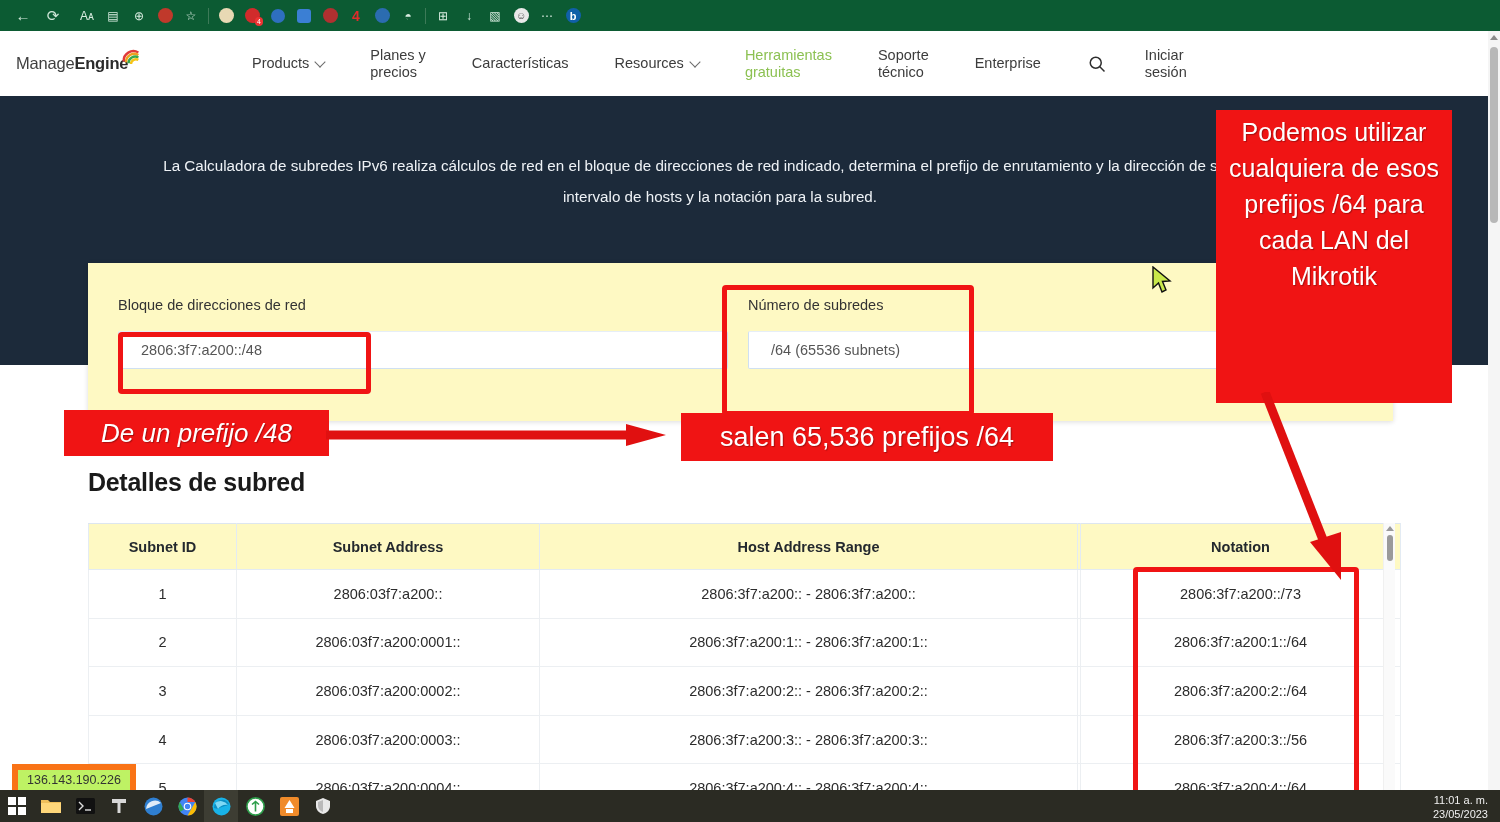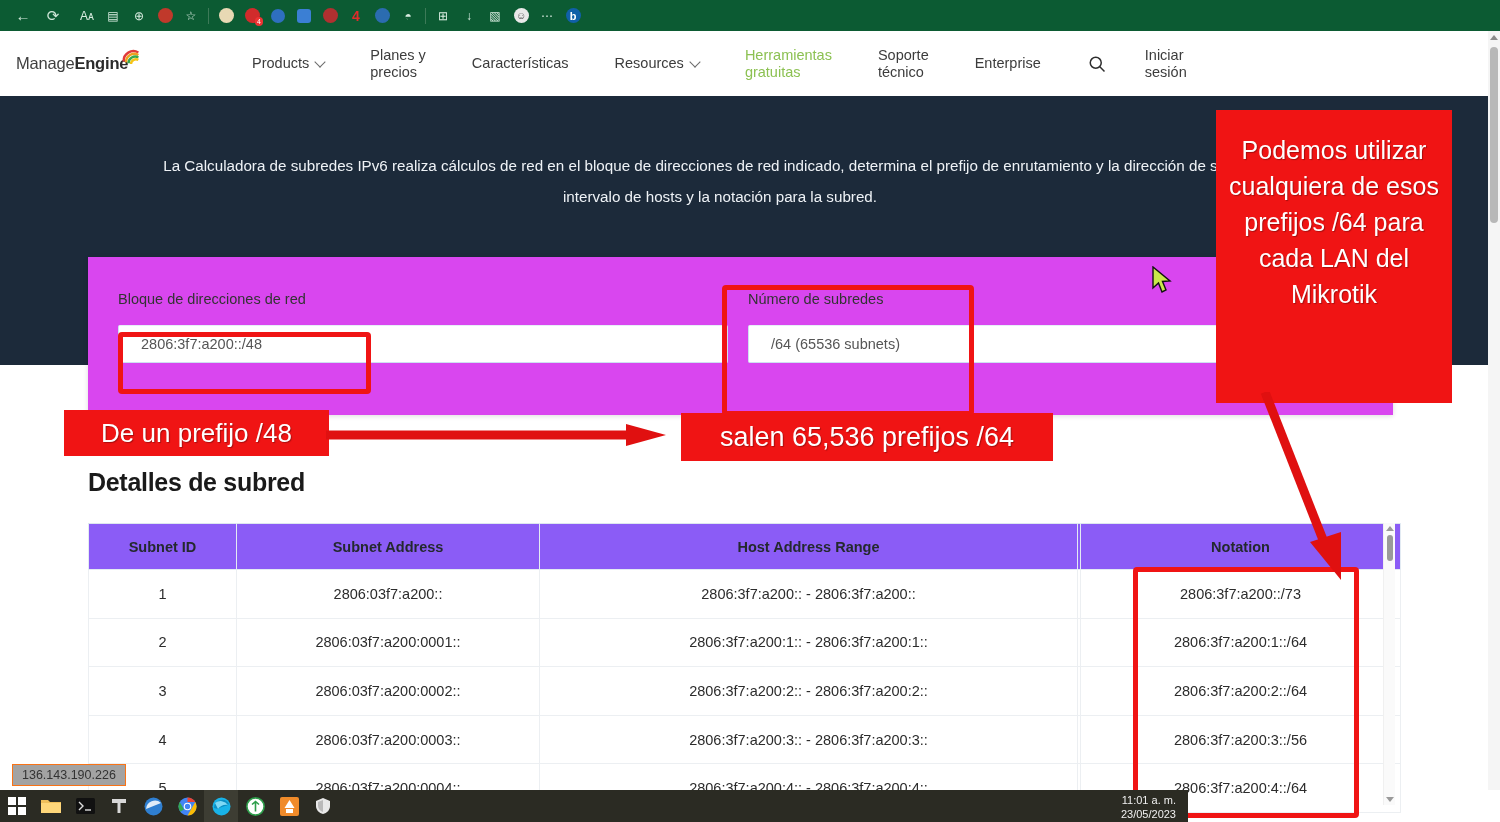--- a/index.html
+++ b/index.html
@@ -155,7 +155,7 @@
   }
   #anno-mikrotik{
     left:1216px;top:110px;width:236px;height:293px;
-    font-size:25px;line-height:36px;padding-top:22px;box-sizing:border-box;
+    font-size:25px;line-height:36px;padding-top:4px;box-sizing:border-box;
   }
   #anno-prefijo48{
     left:64px;top:410px;width:265px;height:46px;font-size:26px;line-height:46px;

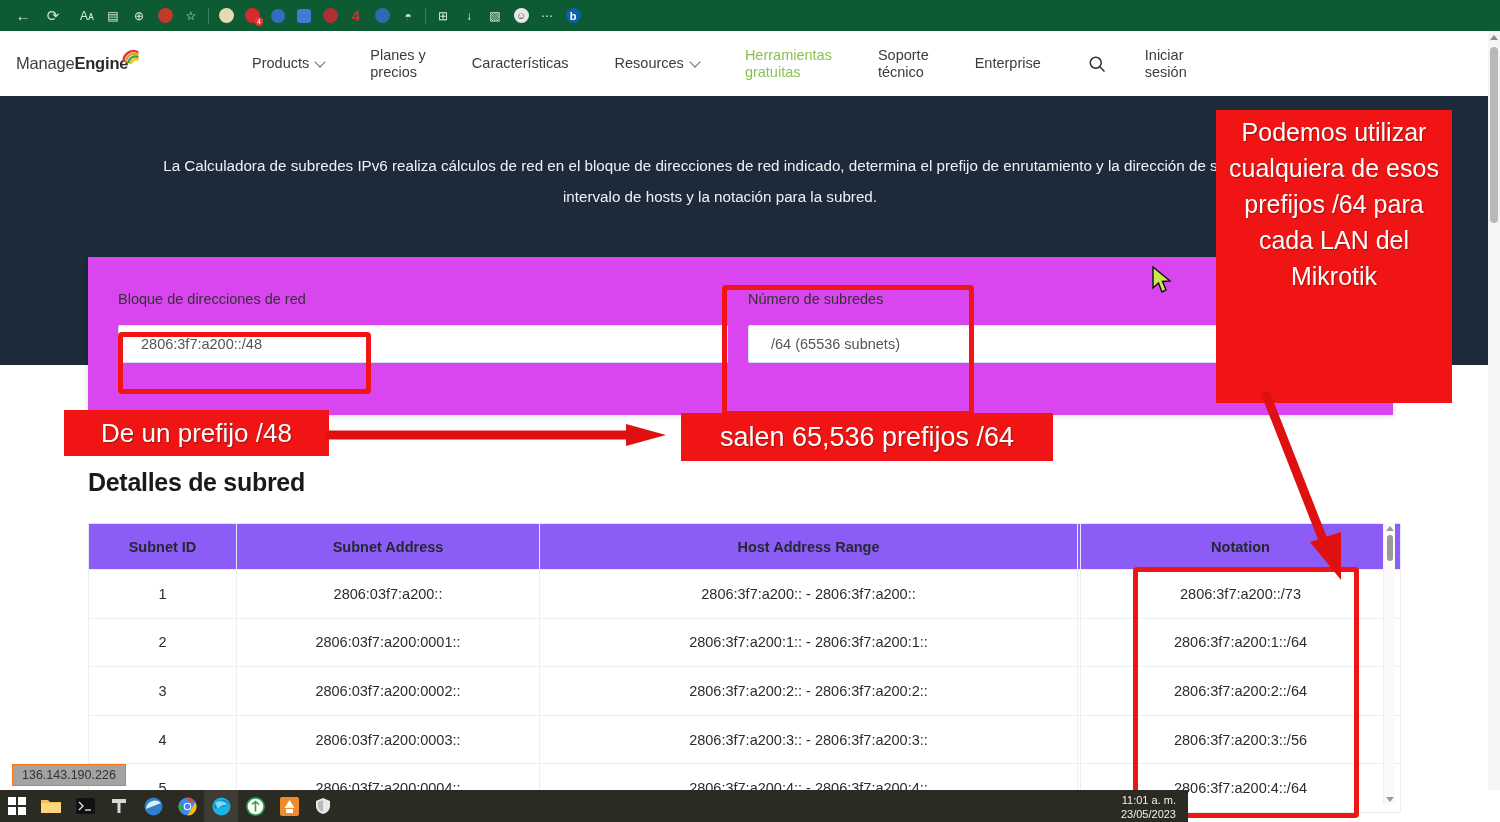--- a/index.html
+++ b/index.html
@@ -84,8 +84,8 @@
 
   
   #calc-card{
-    position:absolute;left:88px;top:257px;width:1305px;height:158px;
-    background:#d946ef;box-shadow:0 1px 5px rgba(0,0,0,.14);
+    position:absolute;left:88px;top:263px;width:1305px;height:158px;
+    background:#fef9c3;box-shadow:0 1px 5px rgba(0,0,0,.14);
   }
   .field-col{position:absolute;top:34px;}
   #field-network{left:30px;width:610px;}

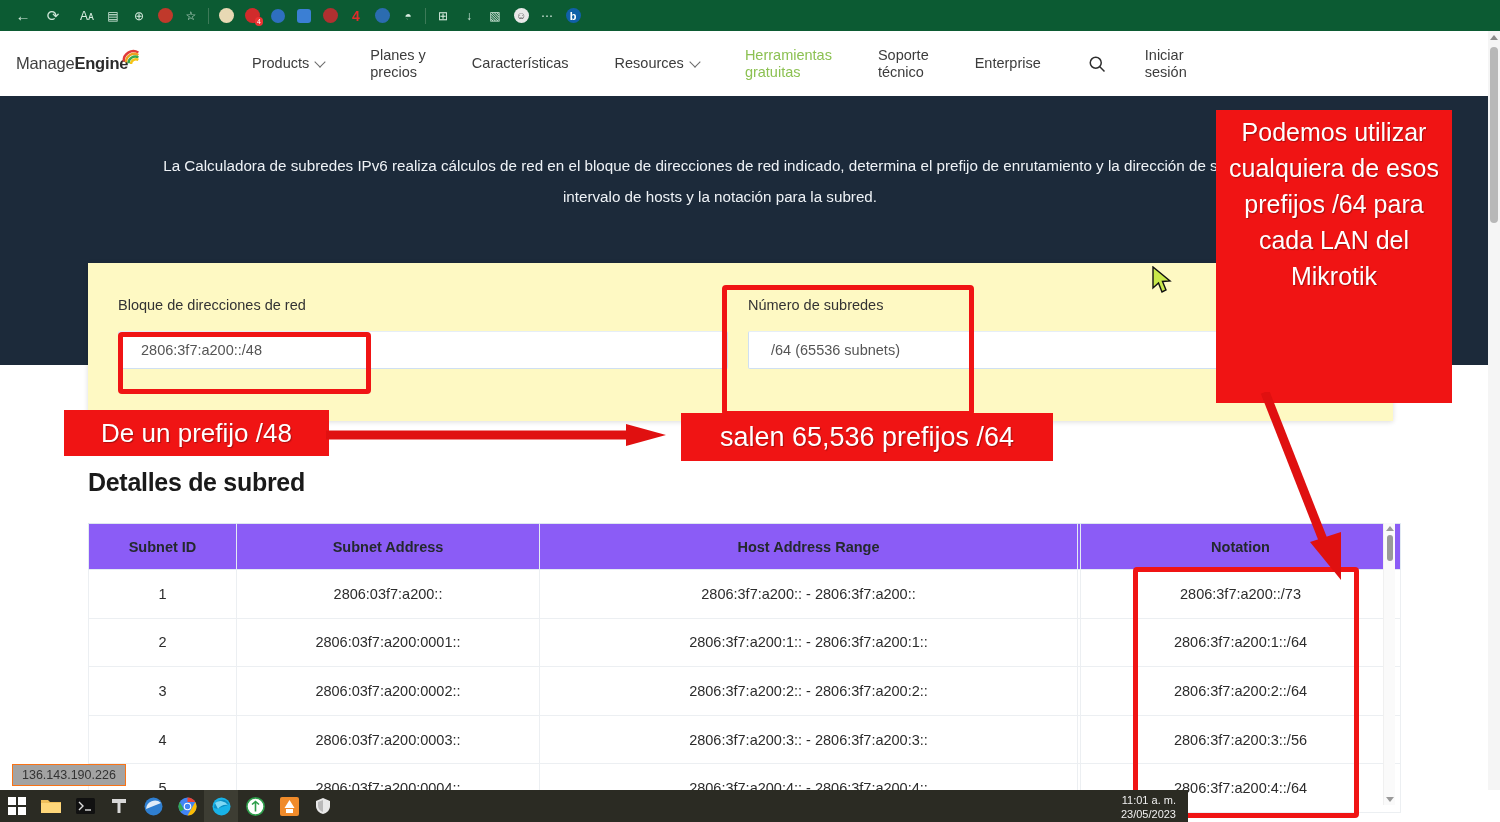--- a/index.html
+++ b/index.html
@@ -158,7 +158,7 @@
     font-size:25px;line-height:36px;padding-top:4px;box-sizing:border-box;
   }
   #anno-prefijo48{
-    left:64px;top:410px;width:265px;height:46px;font-size:26px;line-height:46px;
+    left:64px;top:410px;width:265px;height:46px;font-size:26px;line-height:46px;font-style:italic;
   }
   #anno-salen{
     left:681px;top:413px;width:372px;height:48px;font-size:27px;line-height:48px;

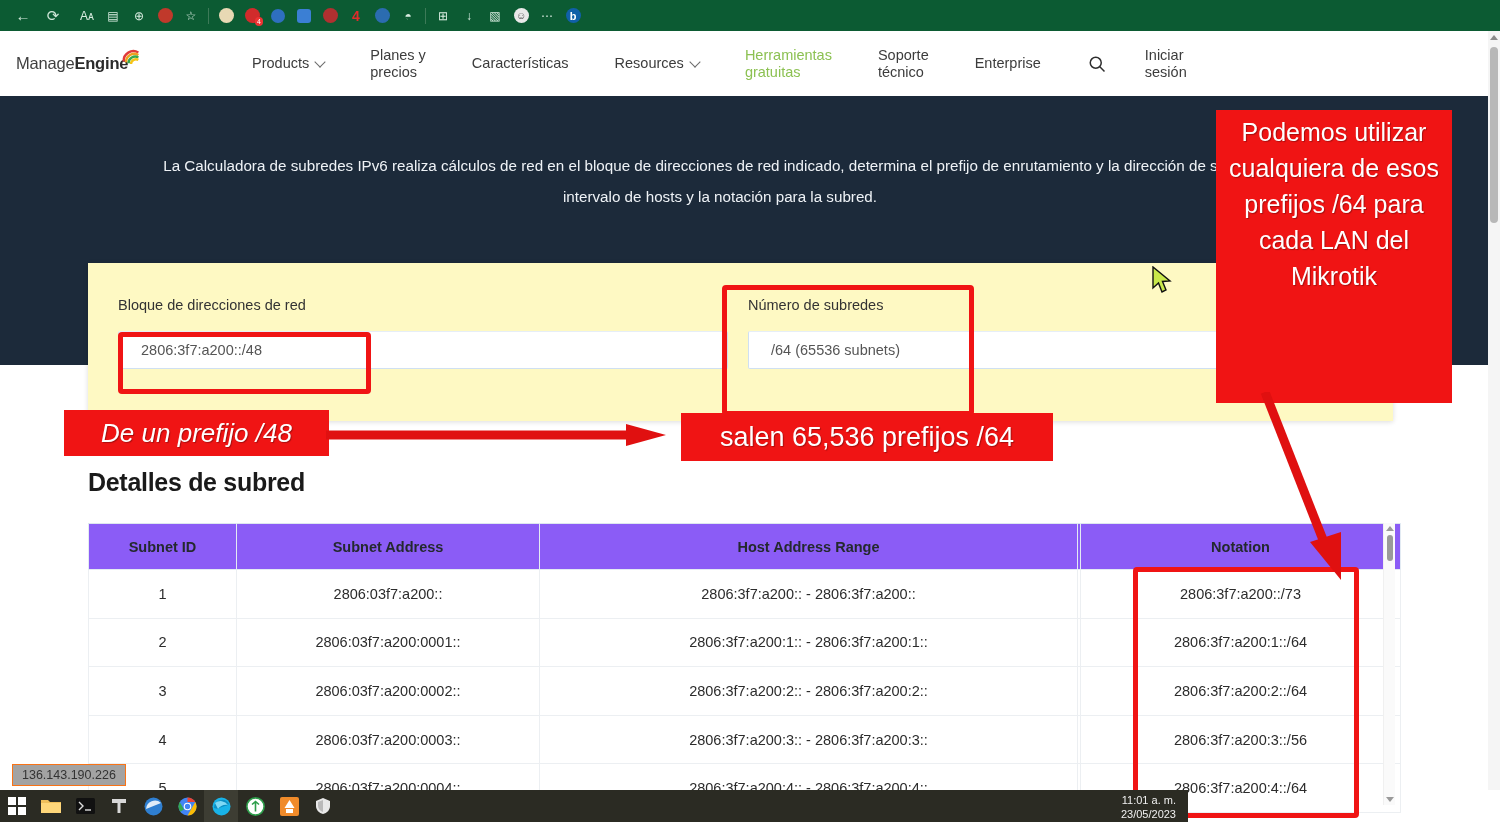--- a/index.html
+++ b/index.html
@@ -107,7 +107,7 @@
     border-collapse:collapse;table-layout:fixed;font-size:14.5px;
   }
   #subnet-table th{
-    background:#8b5cf6;color:#24292e;font-weight:700;font-size:14.5px;
+    background:#fef9c3;color:#24292e;font-weight:700;font-size:14.5px;
     height:43px;border:1px solid #e3ebf3;border-top:1px solid #dde6ef;
   }
   #subnet-table td{

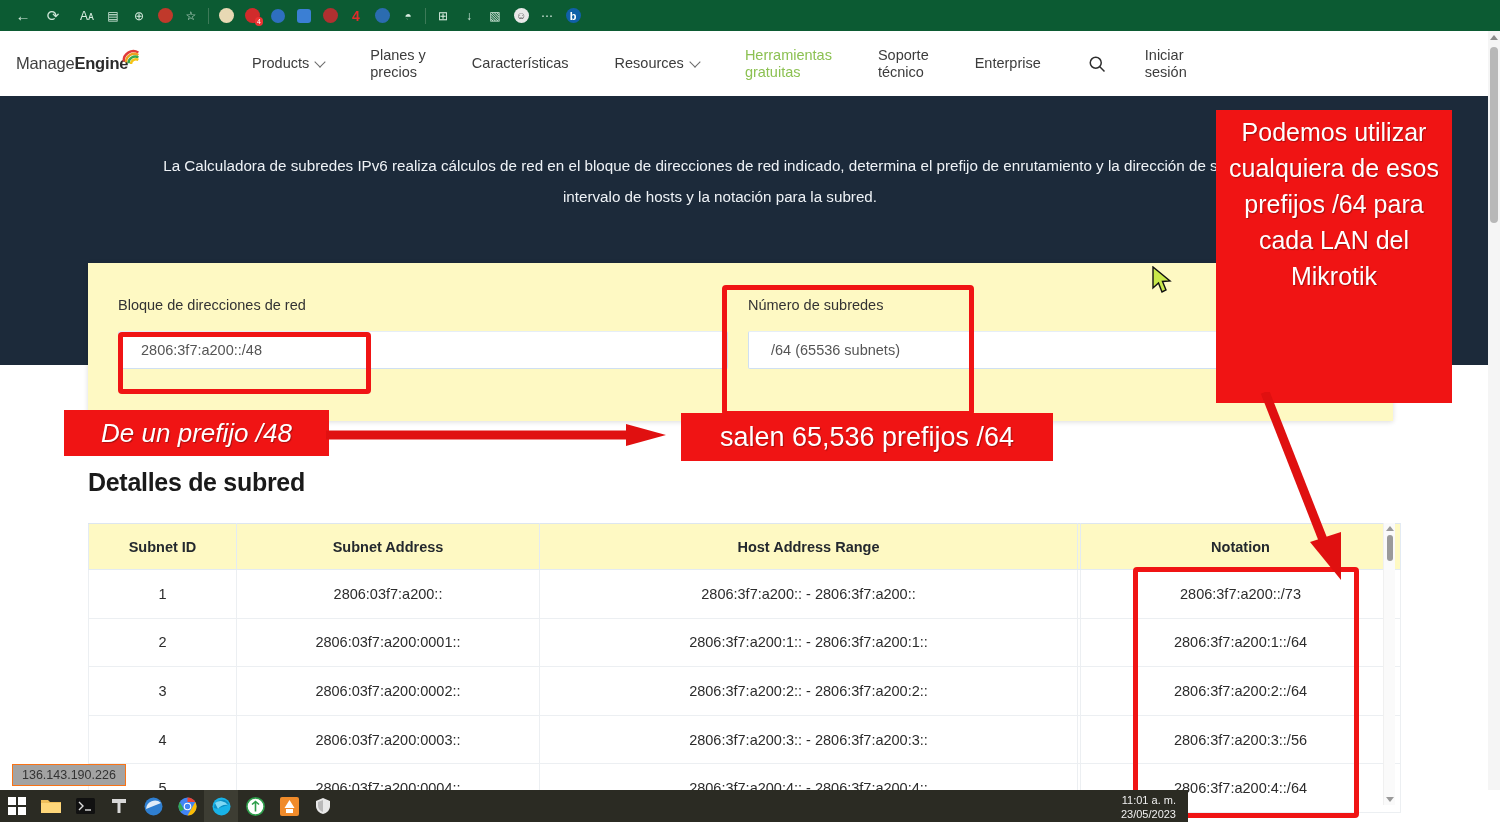--- a/index.html
+++ b/index.html
@@ -174,8 +174,8 @@
 
   
   #status-tooltip{
-    position:absolute;left:12px;top:764px;padding:3px 9px;background:#a3a3a3;
-    border:1px solid #f97316;font-size:12.5px;color:#333;text-align:right;
+    position:absolute;left:12px;top:764px;padding:3px 9px;background:#bef264;
+    border:6px solid #f97316;font-size:12.5px;color:#333;text-align:right;
   }
 
   

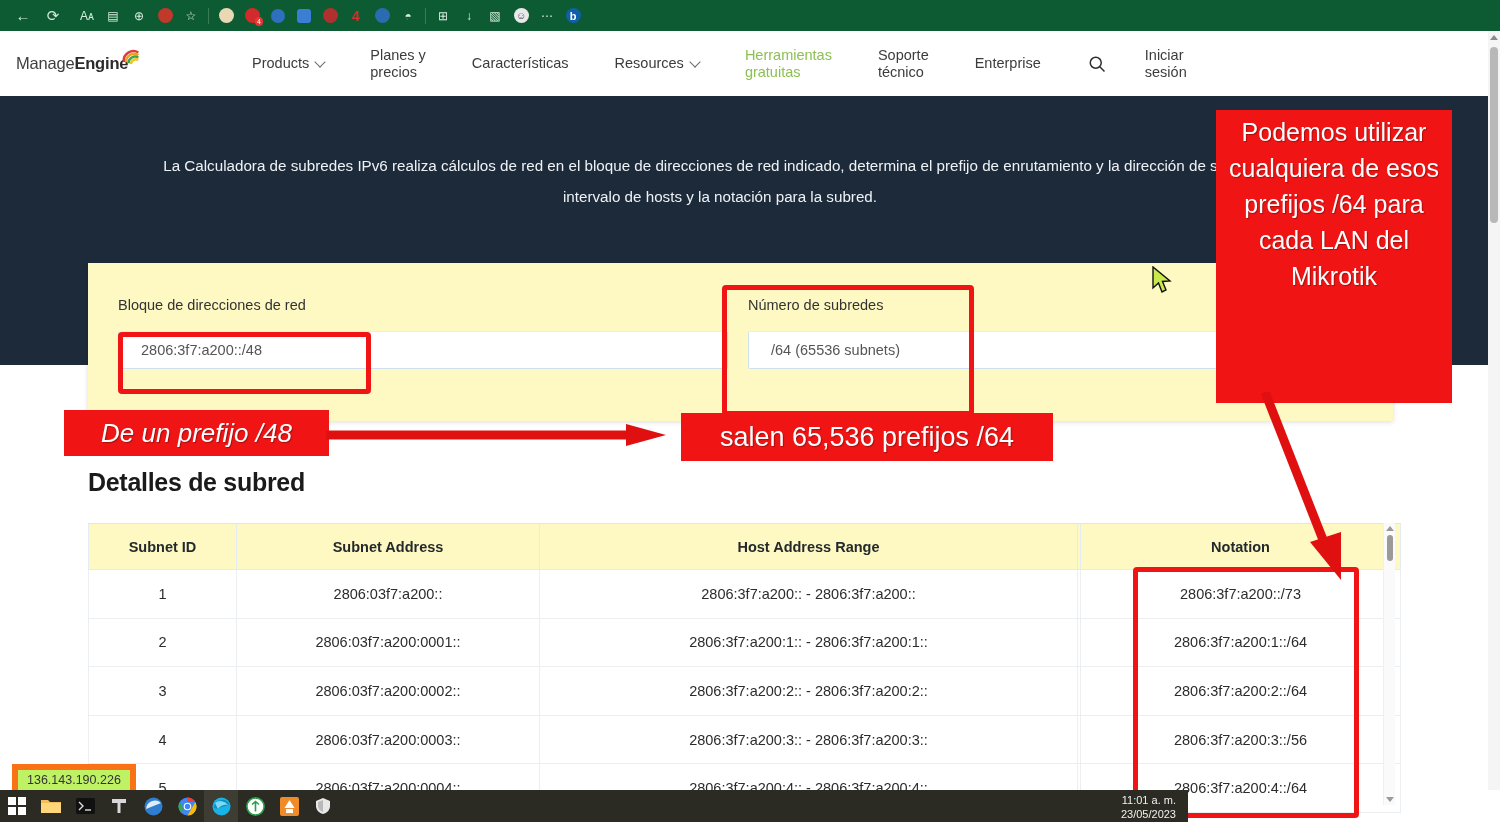--- a/index.html
+++ b/index.html
@@ -183,7 +183,7 @@
 
   
   #taskbar{
-    position:absolute;left:0;bottom:0;width:1188px;height:32px;background:#2b2b23;
+    position:absolute;left:0;bottom:0;width:1500px;height:32px;background:#2b2b23;
     display:flex;align-items:center;
   }
   .task-icon{

